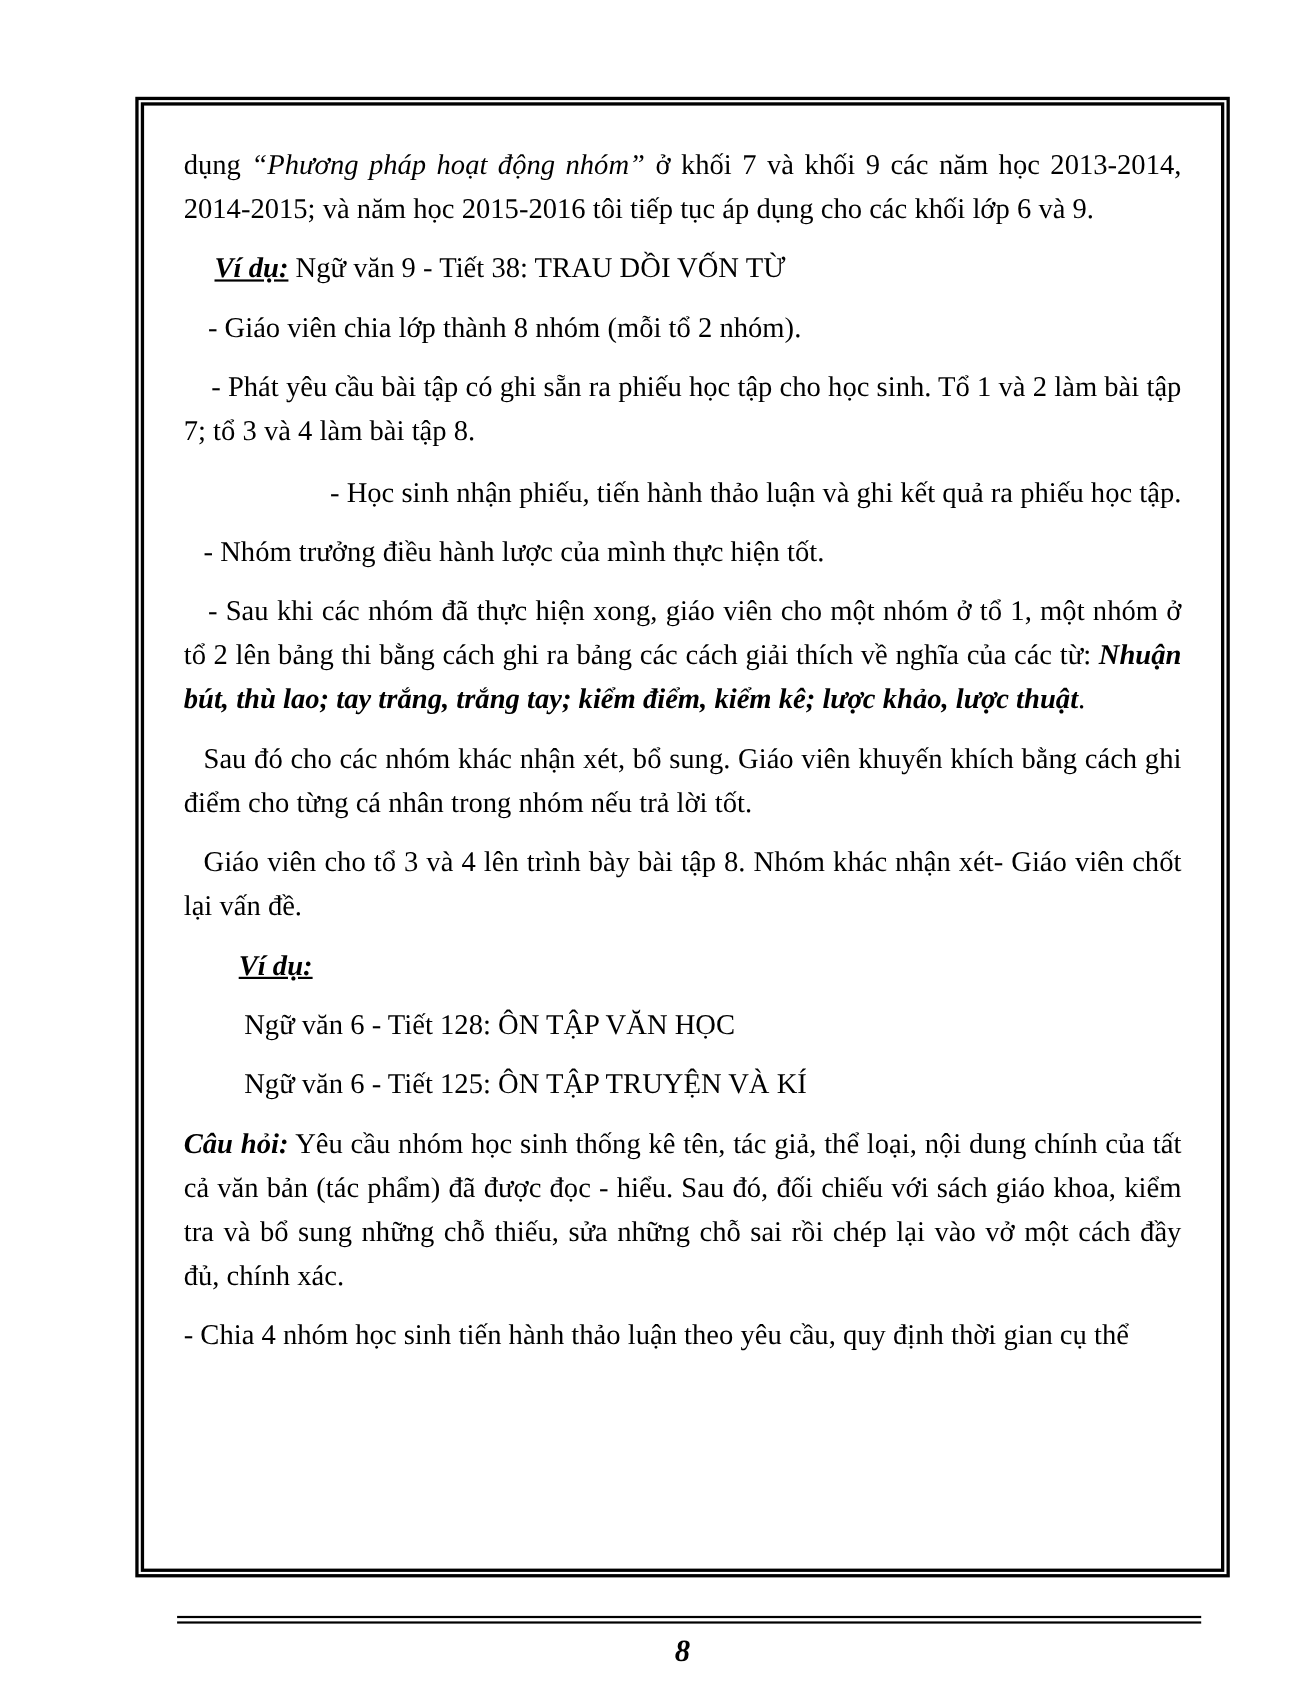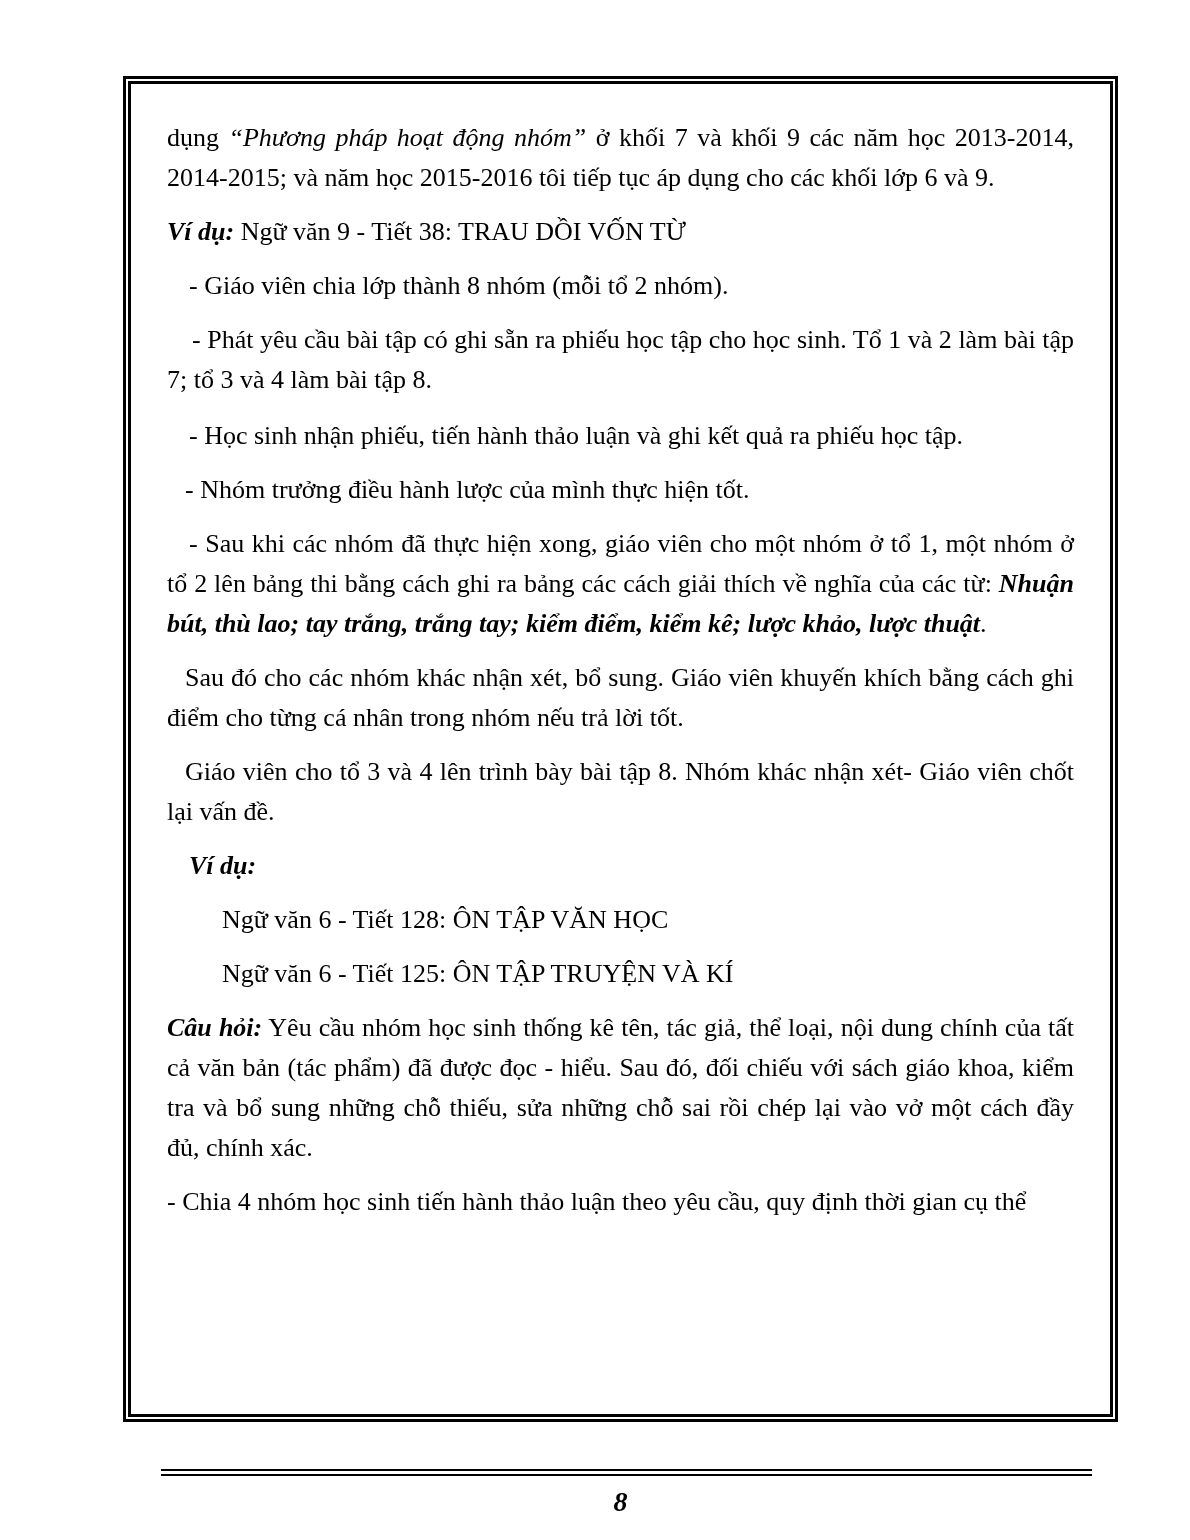--- a/index.html
+++ b/index.html
@@ -19,7 +19,7 @@
   .frame {
     position: absolute;
     left: 123px;
-    top: 76px;
+    top: 88px;
     width: 995px;
     height: 1346px;
     box-sizing: border-box;

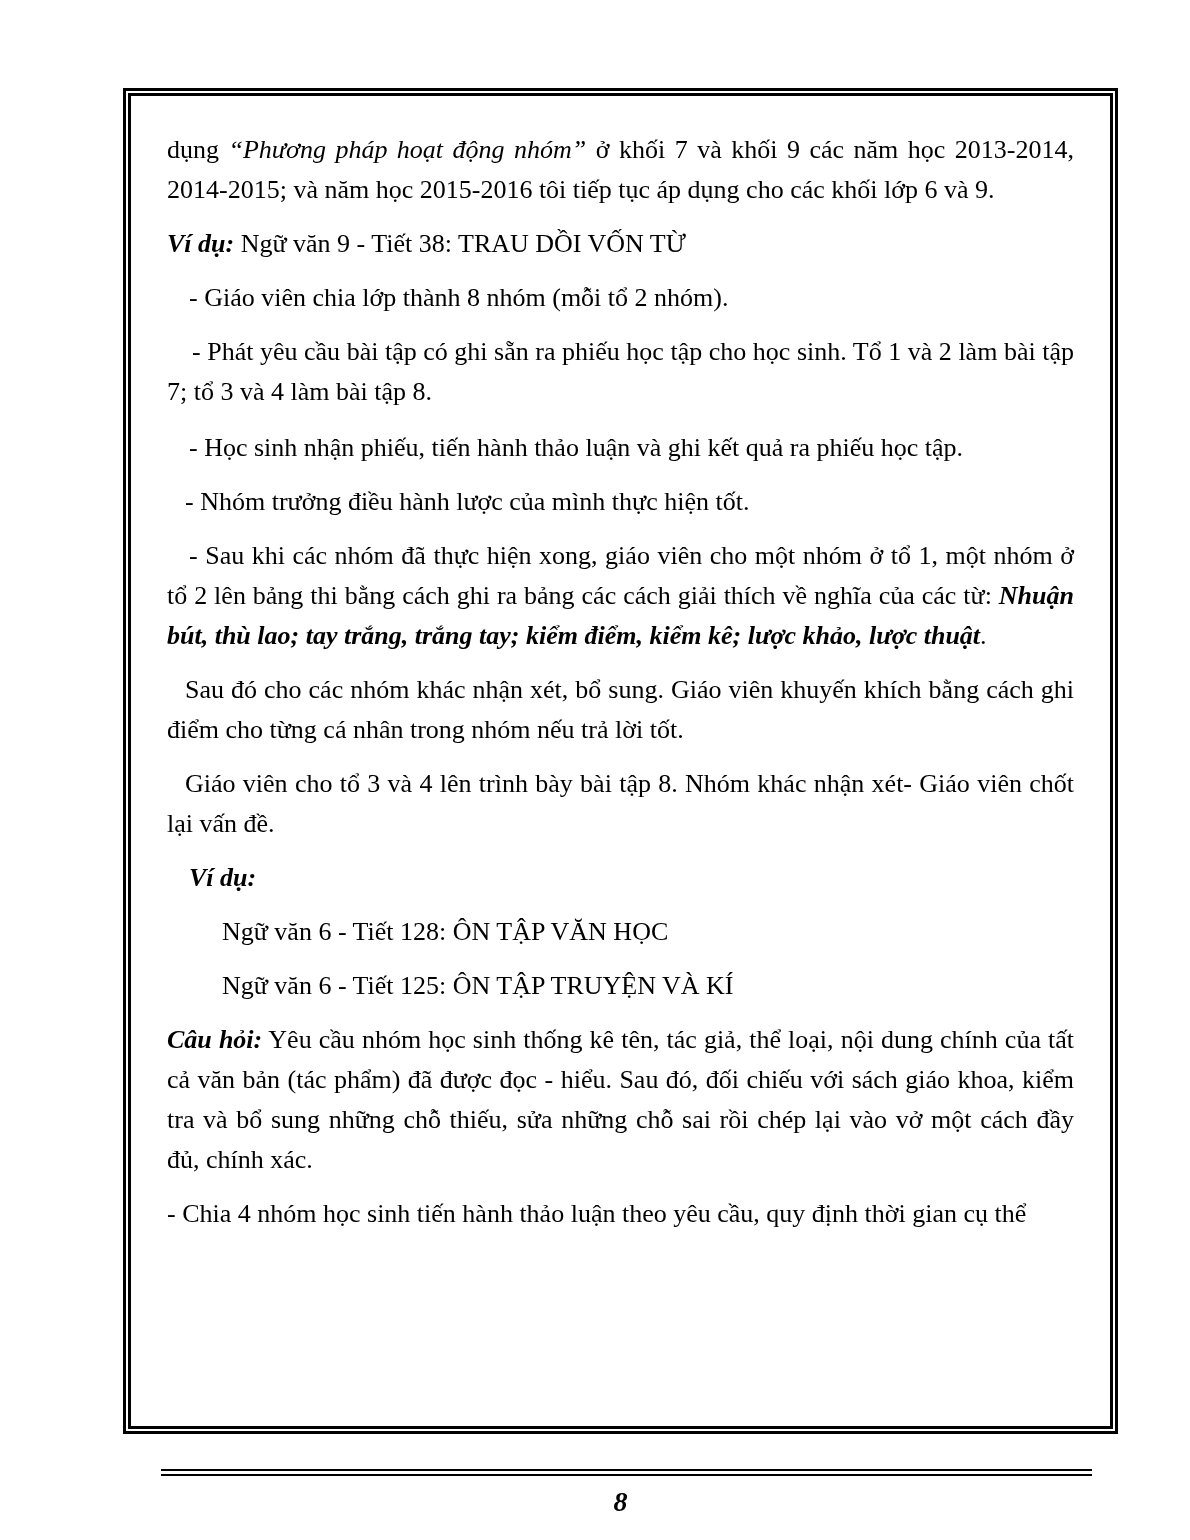--- a/index.html
+++ b/index.html
@@ -43,6 +43,8 @@
   .run.bold-italic-underline {
     font-weight: bold;
     font-style: italic;
+    text-decoration: underline;
+    margin-left: 28px;
   }
   .footer-rule {
     position: absolute;

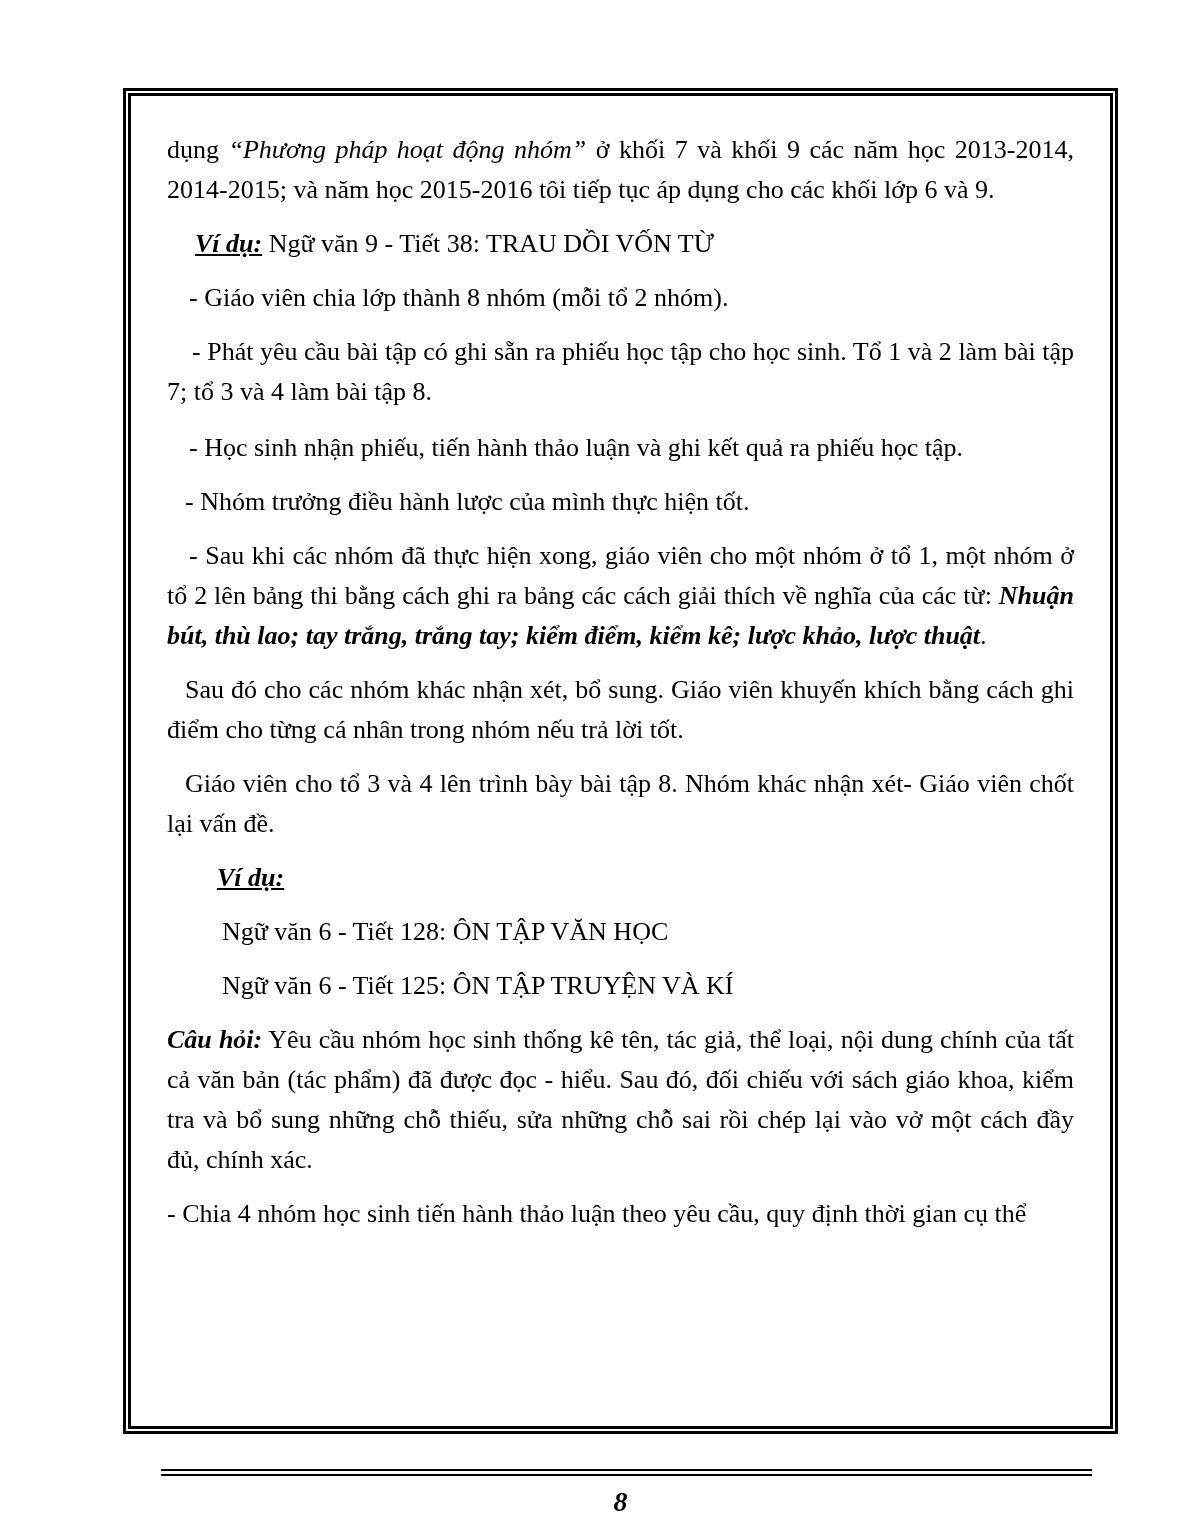--- a/index.html
+++ b/index.html
@@ -79,7 +79,7 @@
         <p class="para" style="text-align: left; text-indent: 0px;"><span class="run bold-italic-underline">Ví dụ:</span><span class="run bold"> Ngữ văn 9 - Tiết 38: TRAU DỒI VỐN TỪ</span></p>
         <p class="para" style="text-align: left; text-indent: 22px;"><span class="run normal">- Giáo viên chia lớp thành 8 nhóm (mỗi tổ 2 nhóm).</span></p>
         <p class="para" style="text-align: justify; text-indent: 25px;"><span class="run normal">- Phát yêu cầu bài tập có ghi sẵn ra phiếu học tập cho học sinh. Tổ 1 và 2 làm bài tập 7; tổ 3 và 4 làm bài tập 8.</span></p>
-        <p class="para" style="text-align: left; text-indent: 22px; margin-top: 16px;"><span class="run normal">- Học sinh nhận phiếu, tiến hành thảo luận và ghi kết quả ra phiếu học tập.</span></p>
+        <p class="para" style="text-align: right; text-indent: 22px; margin-top: 16px;"><span class="run normal">- Học sinh nhận phiếu, tiến hành thảo luận và ghi kết quả ra phiếu học tập.</span></p>
         <p class="para" style="text-align: left; text-indent: 18px;"><span class="run normal">- Nhóm trưởng điều hành lược của mình thực hiện tốt.</span></p>
         <p class="para" style="text-align: justify; text-indent: 22px;"><span class="run normal">- Sau khi các nhóm đã thực hiện xong, giáo viên cho một nhóm ở tổ 1, một nhóm ở tổ 2 lên bảng thi bằng cách ghi ra bảng các cách giải thích về nghĩa của các từ: </span><span class="run bold-italic">Nhuận bút, thù lao; tay trắng, trắng tay; kiểm điểm, kiểm kê; lược khảo, lược thuật</span><span class="run normal">.</span></p>
         <p class="para" style="text-align: justify; text-indent: 18px;"><span class="run normal">Sau đó cho các nhóm khác nhận xét, bổ sung. Giáo viên khuyến khích bằng cách ghi điểm cho từng cá nhân trong nhóm nếu trả lời tốt.</span></p>

